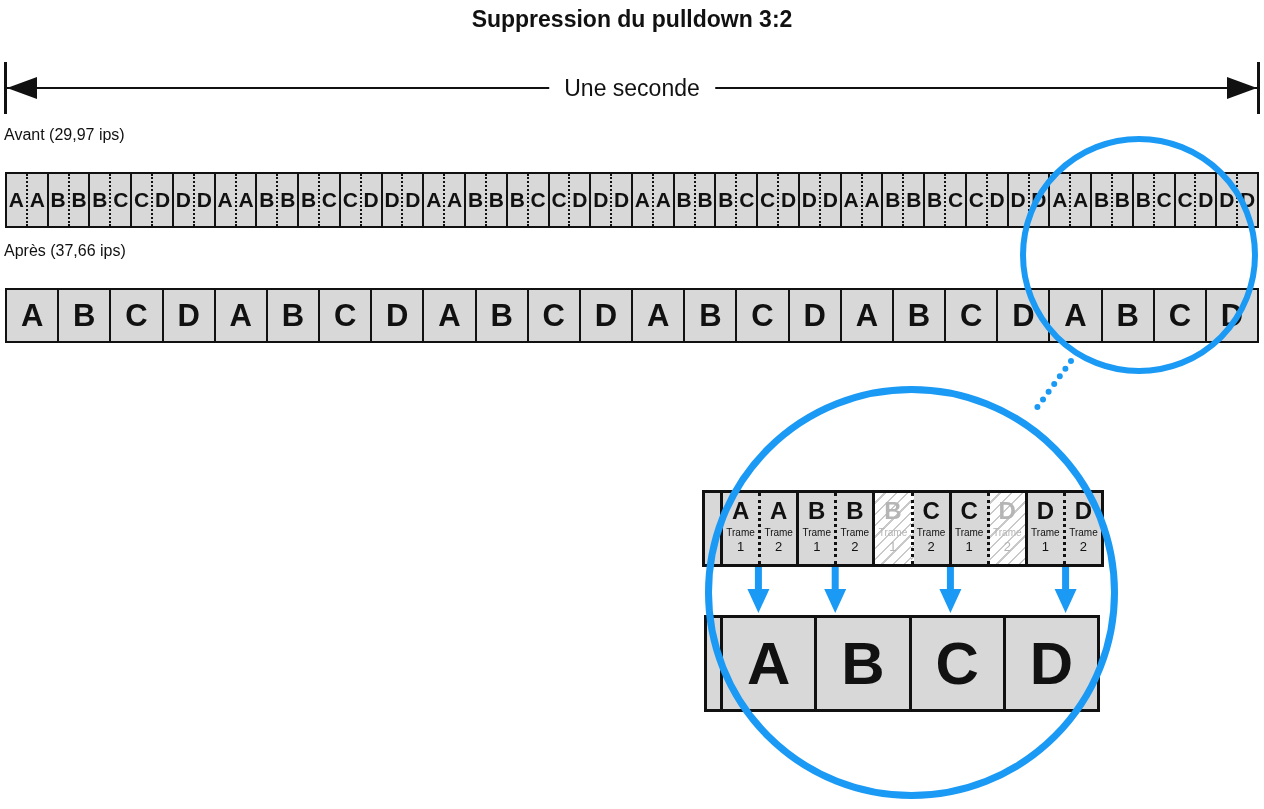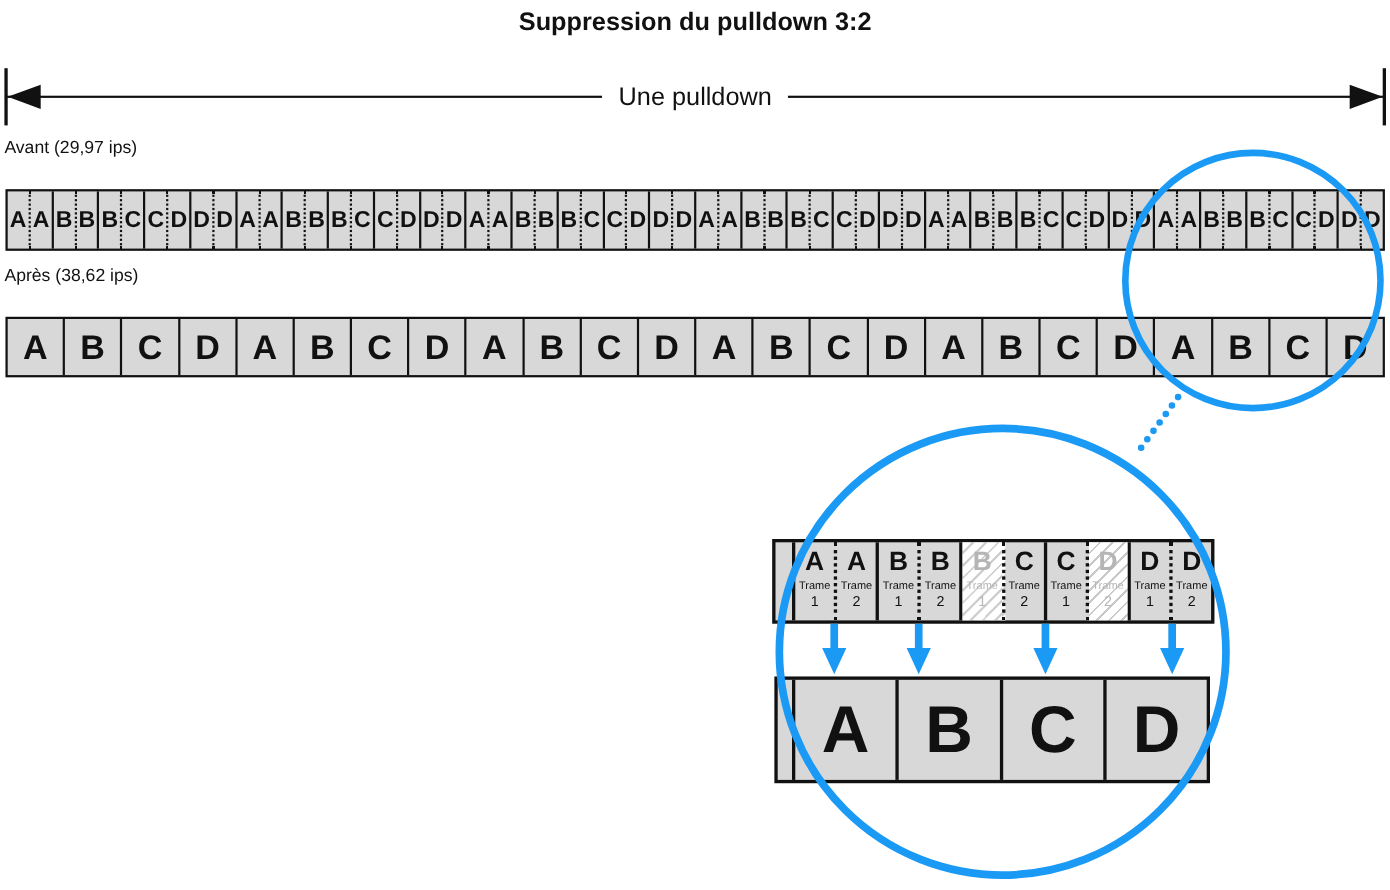--- a/index.html
+++ b/index.html
@@ -84,7 +84,7 @@
     <div class="hline"></div>
     <div class="head left"></div>
     <div class="head right"></div>
-    <div class="mlabel">Une pulldown</div>
+    <div class="mlabel">Une seconde</div>
   </div>
 
   <div class="row-label" id="avant-label">Avant (29,97 ips)</div>

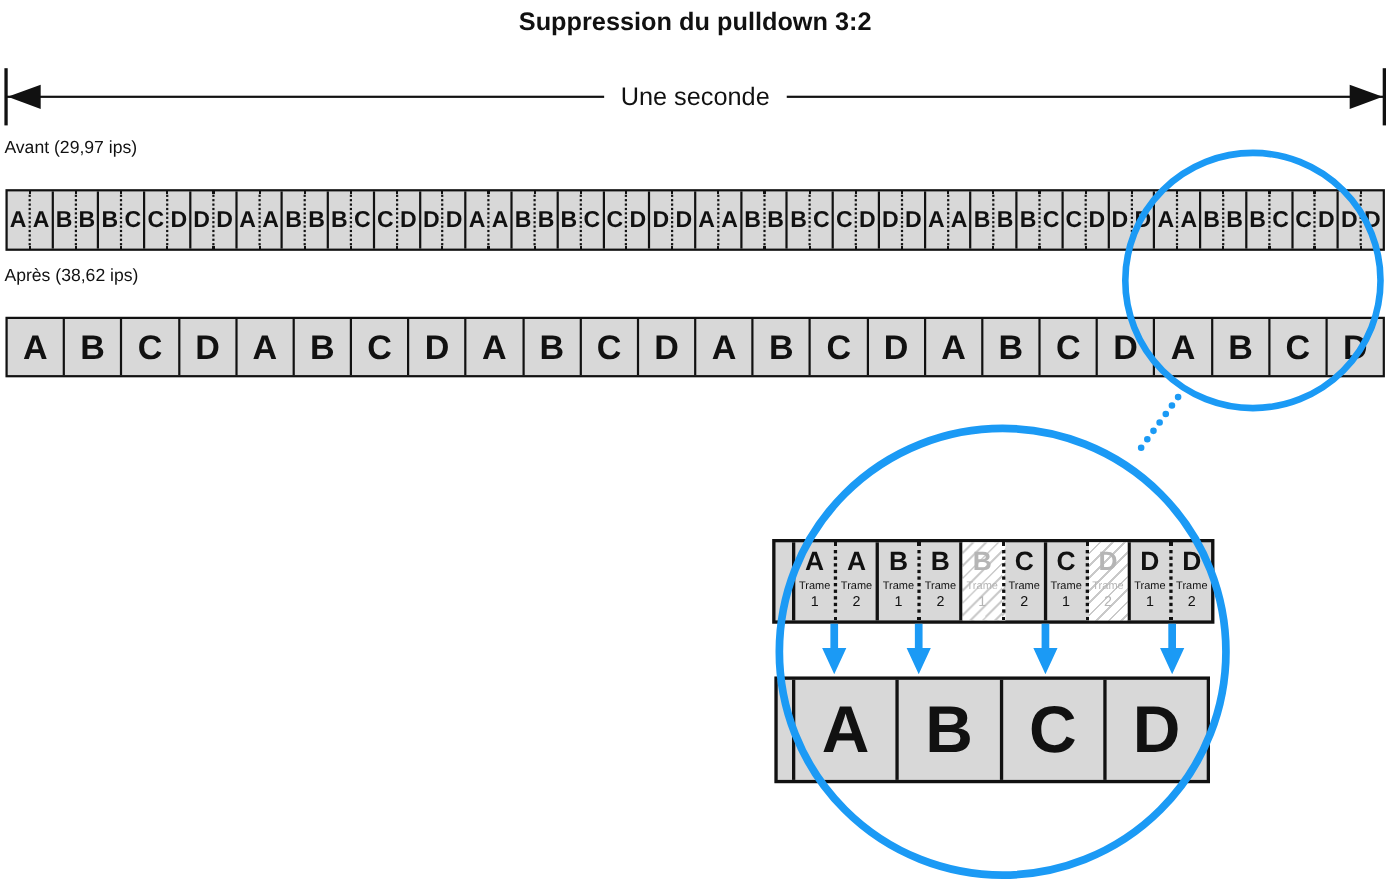--- a/index.html
+++ b/index.html
@@ -211,7 +211,7 @@
       </div>
     </div>
 
-  <div class="row-label" id="apres-label">Après (38,62 ips)</div>
+  <div class="row-label" id="apres-label">Après (37,66 ips)</div>
   <div class="strip" id="after-strip">
       <div class="acell">A</div>
       <div class="acell">B</div>

